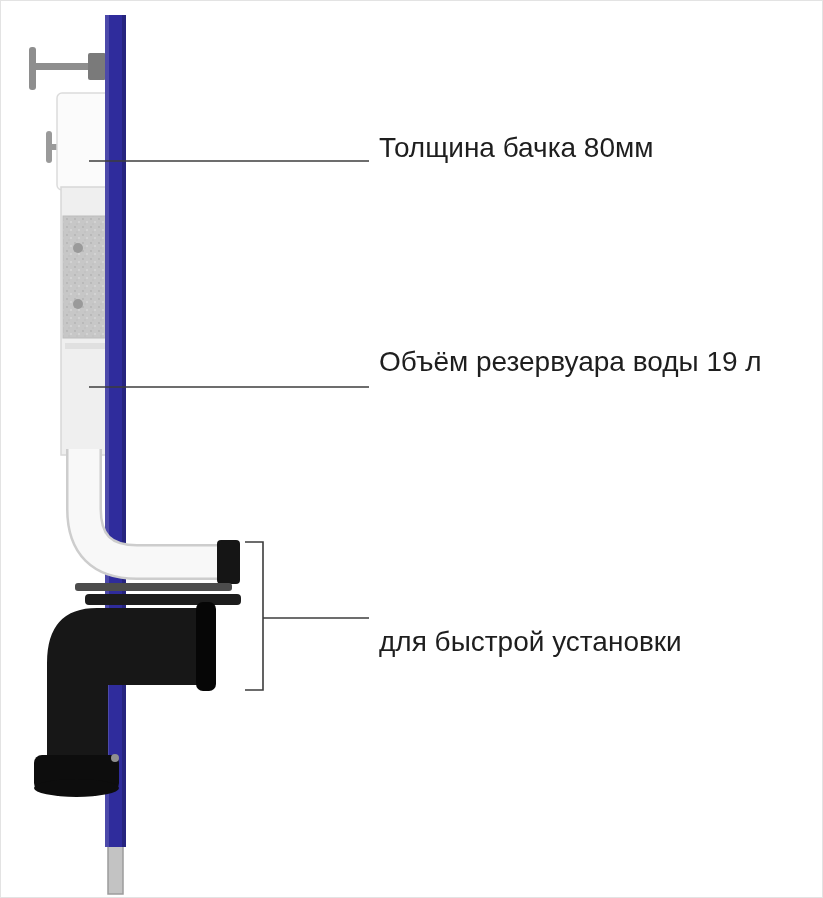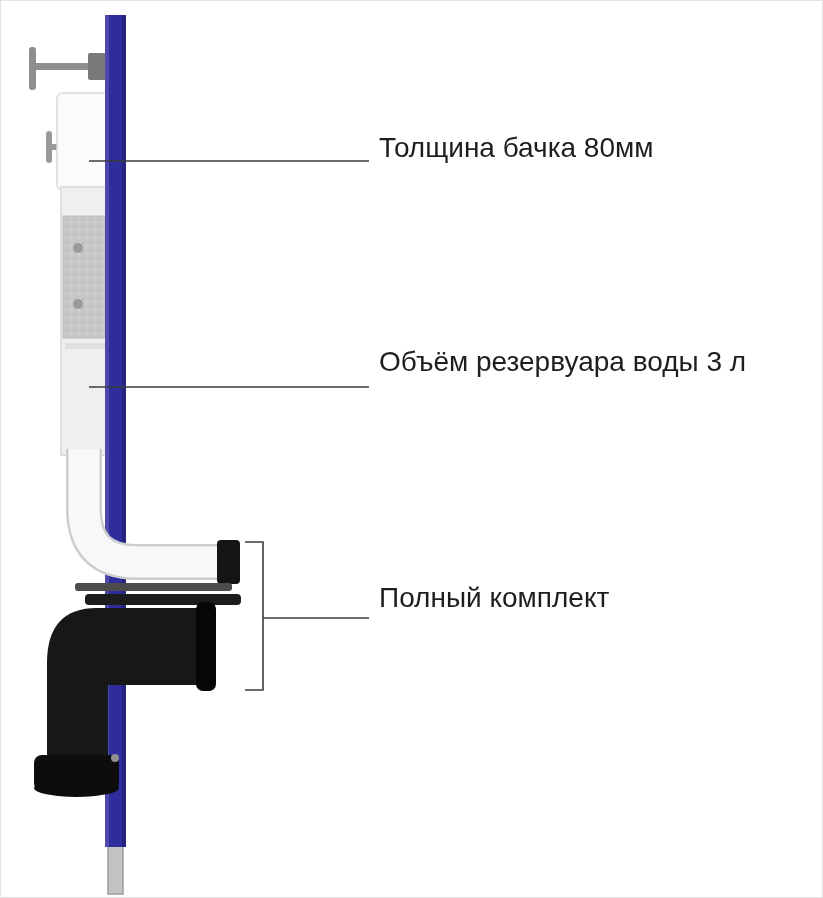--- a/index.html
+++ b/index.html
@@ -103,7 +103,7 @@
 
   <div class="label" style="left:378px; top:130px">Толщина бачка 80мм</div>
 
-  <div class="label" style="left:378px; top:344px">Объём резервуара воды 3 л</div>
+  <div class="label" style="left:378px; top:344px">Объём резервуара воды 19 л</div>
 
   <div class="label" style="left:378px; top:580px">Полный комплект</div>
 

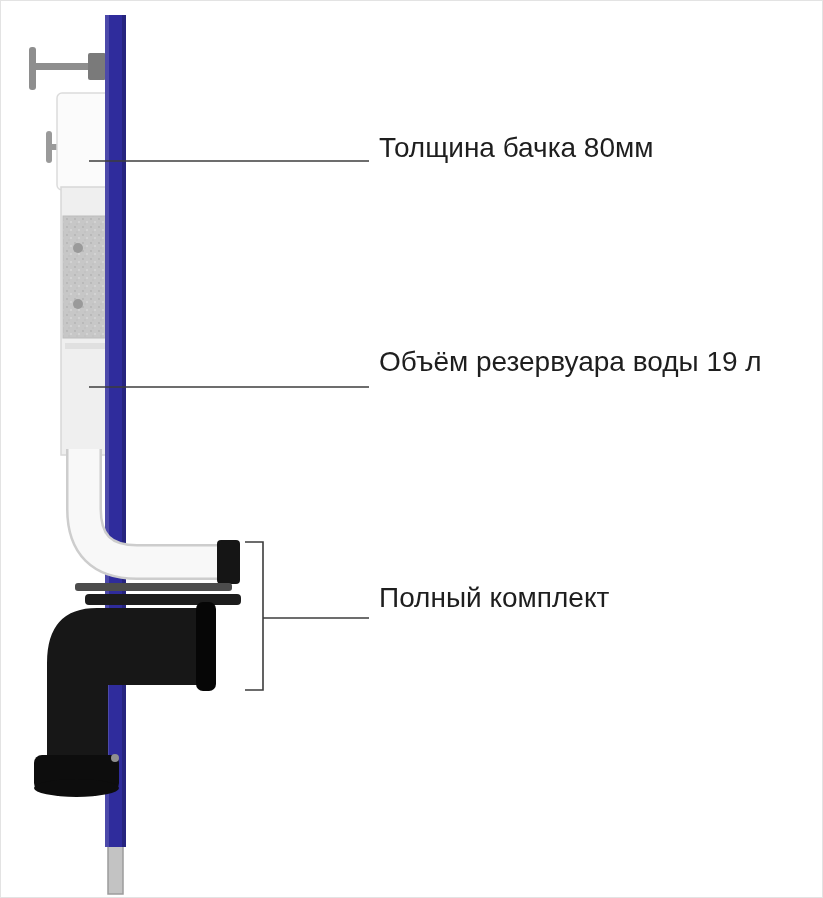--- a/index.html
+++ b/index.html
@@ -105,7 +105,6 @@
 
   <div class="label" style="left:378px; top:344px">Объём резервуара воды 19 л</div>
 
-  <div class="label" style="left:378px; top:580px">Полный комплект</div>
 
 </div>
 

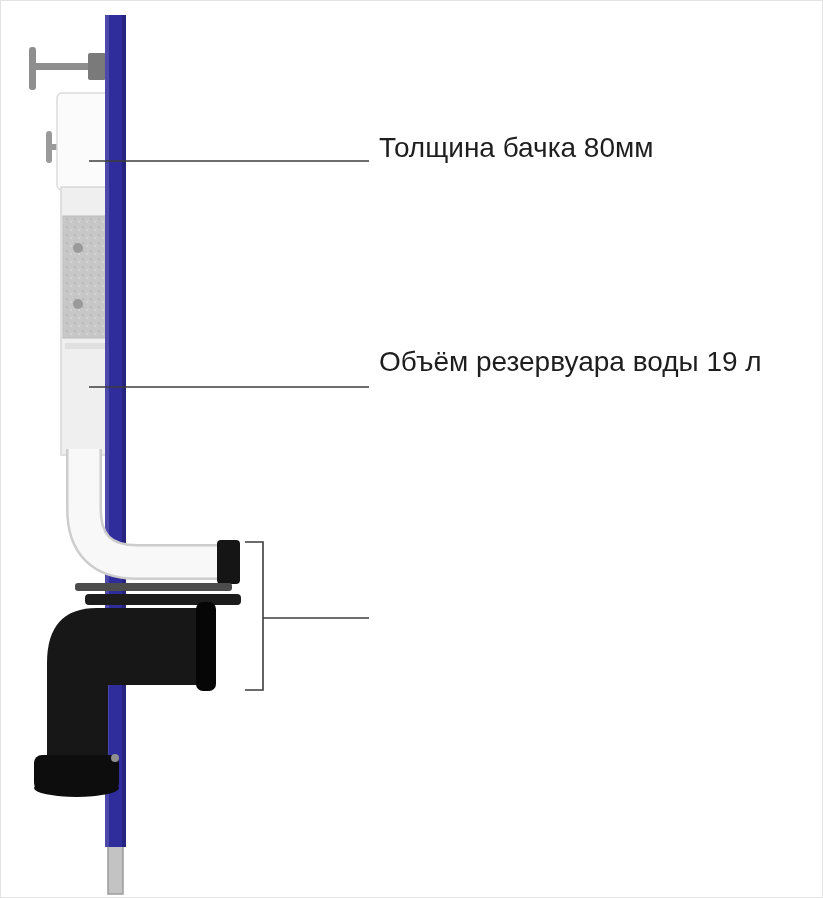--- a/index.html
+++ b/index.html
@@ -105,6 +105,7 @@
 
   <div class="label" style="left:378px; top:344px">Объём резервуара воды 19 л</div>
 
+  <div class="label" style="left:378px; top:624px">для быстрой установки</div>
 
 </div>
 

